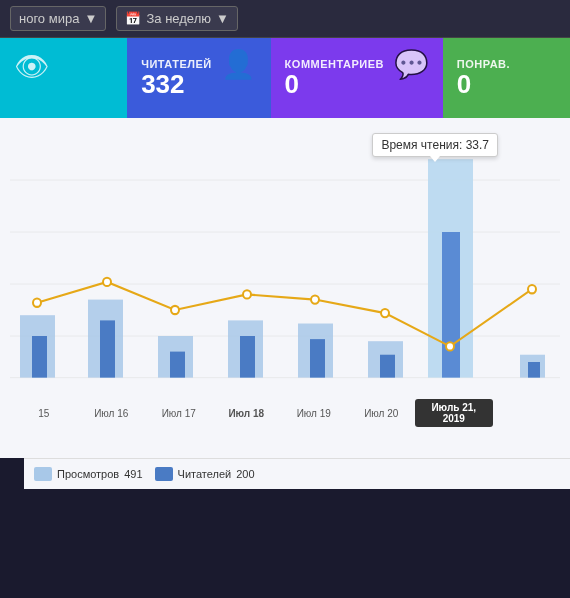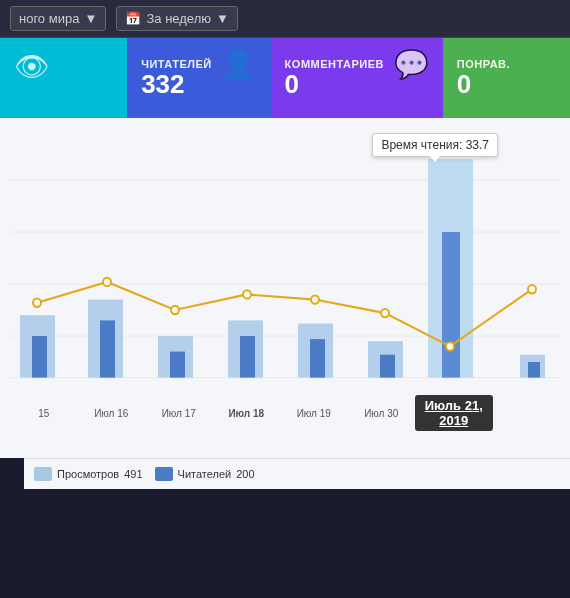--- a/index.html
+++ b/index.html
@@ -316,7 +316,7 @@
     <span class="x-label" style="font-size:10px;">Июл 17</span>
     <span class="x-label" style="font-size:10px;font-weight:bold;">Июл 18</span>
     <span class="x-label" style="font-size:10px;">Июл 19</span>
-    <span class="x-label" style="font-size:10px;">Июл 30</span>
+    <span class="x-label" style="font-size:10px;">Июл 20</span>
     <span class="x-label highlight" style="font-size:13px;text-decoration:underline;">Июль 21, 2019</span>
     <span class="x-label" style="font-size:10px;"></span>
   </div>

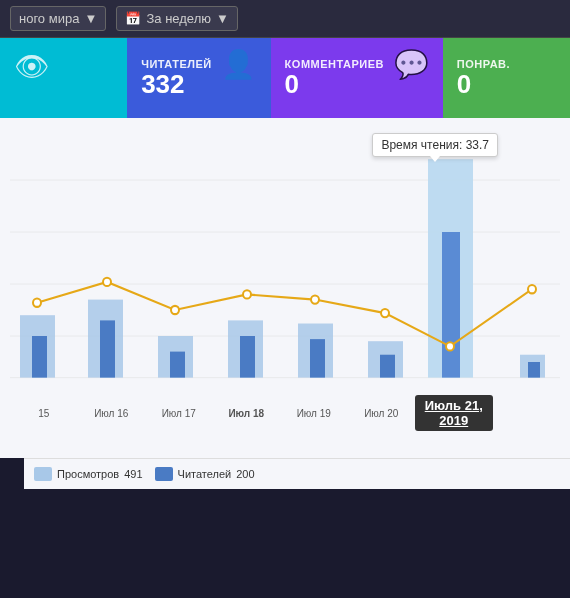--- a/index.html
+++ b/index.html
@@ -317,7 +317,7 @@
     <span class="x-label" style="font-size:10px;font-weight:bold;">Июл 18</span>
     <span class="x-label" style="font-size:10px;">Июл 19</span>
     <span class="x-label" style="font-size:10px;">Июл 20</span>
-    <span class="x-label highlight" style="font-size:13px;text-decoration:underline;">Июль 21, 2019</span>
+    <span class="x-label highlight" style="font-size:10px;">Июль 21, 2019</span>
     <span class="x-label" style="font-size:10px;"></span>
   </div>
 </div>

